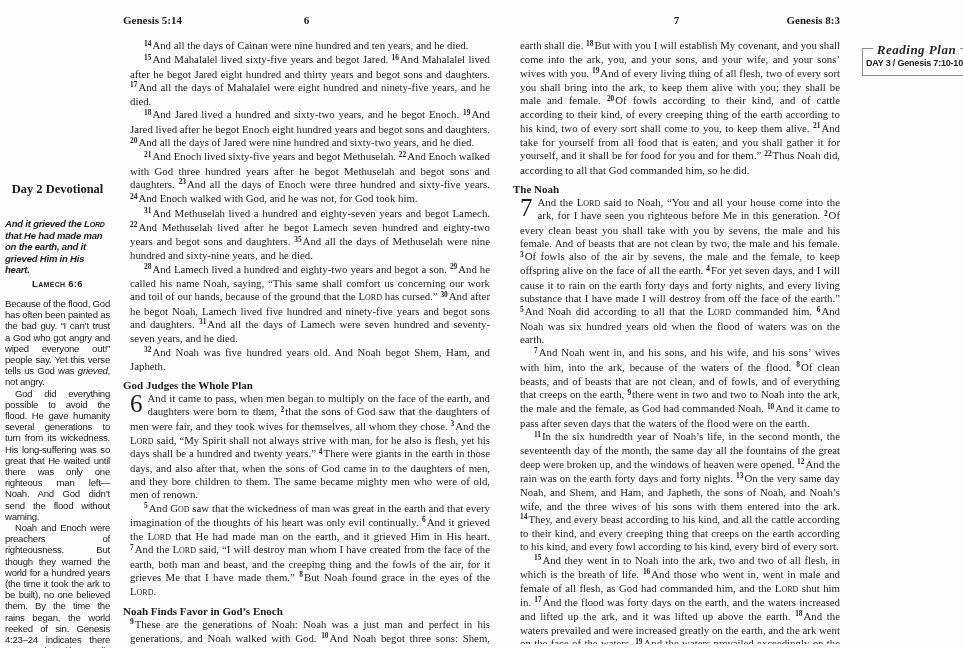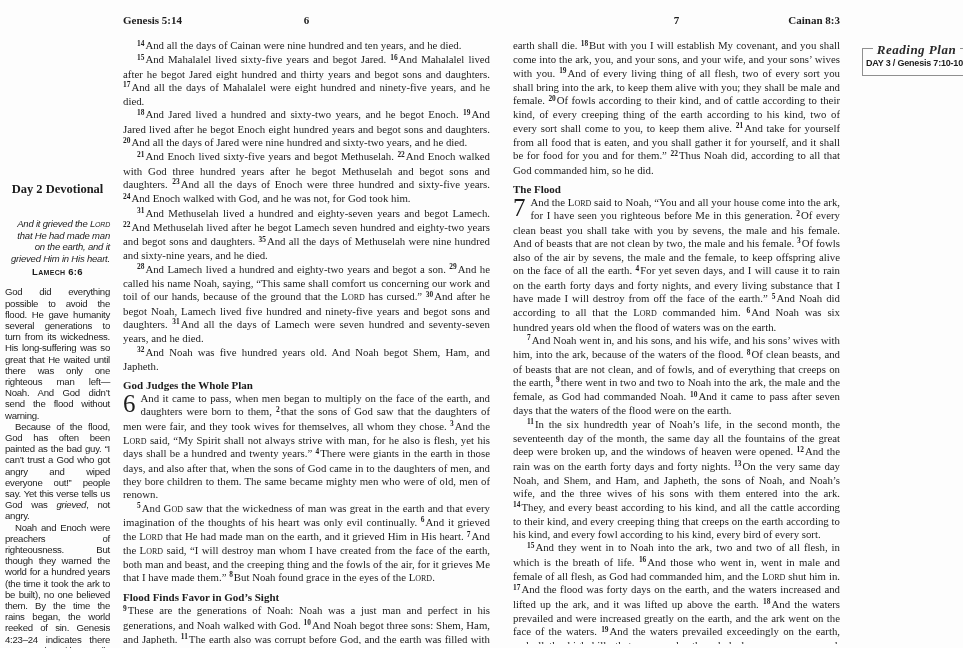--- a/index.html
+++ b/index.html
@@ -70,7 +70,7 @@
 <main id="right-page" class="page">
   <header class="page-header">
     <span class="ph-center">7</span>
-    <span class="ph-right">Cainan 8:3</span>
+    <span class="ph-right">Genesis 8:3</span>
   </header>
   <div>
       <p class="bible-para">earth shall die. <sup class="v">18</sup>But with you I will establish My covenant, and you shall come into the ark, you, and your sons, and your wife, and your sons’ wives with you. <sup class="v">19</sup>And of every living thing of all flesh, two of every sort you shall bring into the ark, to keep them alive with you; they shall be male and female. <sup class="v">20</sup>Of fowls according to their kind, and of cattle according to their kind, of every creeping thing of the earth according to his kind, two of every sort shall come to you, to keep them alive. <sup class="v">21</sup>And take for yourself from all food that is eaten, and you shall gather it for yourself, and it shall be for food for you and for them.” <sup class="v">22</sup>Thus Noah did, according to all that God commanded him, so he did.</p>

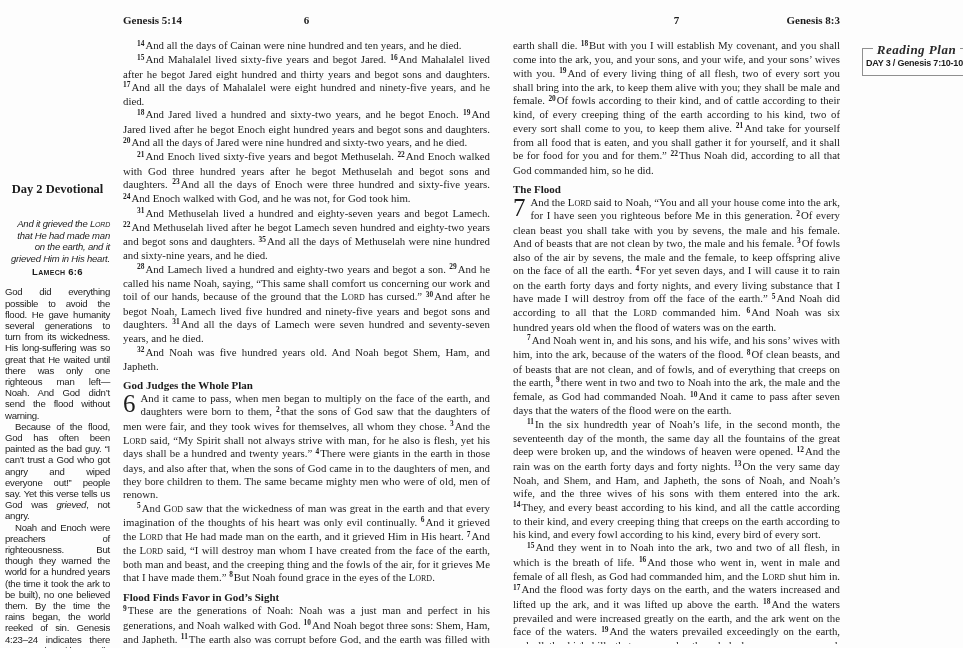--- a/index.html
+++ b/index.html
@@ -13,7 +13,7 @@
   .ph-left{position:absolute;left:0;top:0;}
   .ph-center{position:absolute;left:0;right:0;top:0;text-align:center;}
   .ph-right{position:absolute;right:0;top:0;}
-  .bible-para{font-size:10.8px;line-height:13.3px;text-align:justify;}
+  .bible-para{font-size:10.8px;line-height:13.3px;text-align:justify;margin-left:7px;}
   .bible-para.indent{text-indent:14px;}
   sup.v{font-size:7.4px;font-weight:bold;vertical-align:baseline;position:relative;top:-3.5px;margin-right:1px;}
   .sc{font-variant:small-caps;}

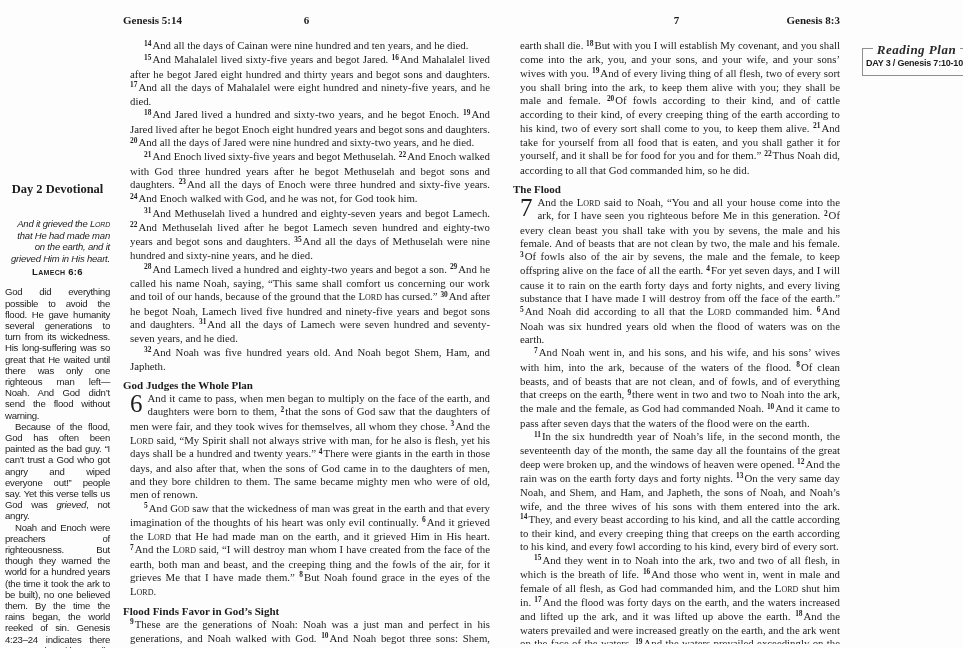--- a/index.html
+++ b/index.html
@@ -74,7 +74,7 @@
   </header>
   <div>
       <p class="bible-para">earth shall die. <sup class="v">18</sup>But with you I will establish My covenant, and you shall come into the ark, you, and your sons, and your wife, and your sons’ wives with you. <sup class="v">19</sup>And of every living thing of all flesh, two of every sort you shall bring into the ark, to keep them alive with you; they shall be male and female. <sup class="v">20</sup>Of fowls according to their kind, and of cattle according to their kind, of every creeping thing of the earth according to his kind, two of every sort shall come to you, to keep them alive. <sup class="v">21</sup>And take for yourself from all food that is eaten, and you shall gather it for yourself, and it shall be for food for you and for them.” <sup class="v">22</sup>Thus Noah did, according to all that God commanded him, so he did.</p>
-      <h3 class="section-heading">The Flood</h3>
+      <h3 class="section-heading">The Noah</h3>
       <p class="bible-para"><span class="dropcap">7</span>And the <span class="sc">Lord</span> said to Noah, “You and all your house come into the ark, for I have seen you righteous before Me in this generation. <sup class="v">2</sup>Of every clean beast you shall take with you by sevens, the male and his female. And of beasts that are not clean by two, the male and his female. <sup class="v">3</sup>Of fowls also of the air by sevens, the male and the female, to keep offspring alive on the face of all the earth. <sup class="v">4</sup>For yet seven days, and I will cause it to rain on the earth forty days and forty nights, and every living substance that I have made I will destroy from off the face of the earth.” <sup class="v">5</sup>And Noah did according to all that the <span class="sc">Lord</span> commanded him. <sup class="v">6</sup>And Noah was six hundred years old when the flood of waters was on the earth.</p>
       <p class="bible-para indent"><sup class="v">7</sup>And Noah went in, and his sons, and his wife, and his sons’ wives with him, into the ark, because of the waters of the flood. <sup class="v">8</sup>Of clean beasts, and of beasts that are not clean, and of fowls, and of everything that creeps on the earth, <sup class="v">9</sup>there went in two and two to Noah into the ark, the male and the female, as God had commanded Noah. <sup class="v">10</sup>And it came to pass after seven days that the waters of the flood were on the earth.</p>
       <p class="bible-para indent"><sup class="v">11</sup>In the six hundredth year of Noah’s life, in the second month, the seventeenth day of the month, the same day all the fountains of the great deep were broken up, and the windows of heaven were opened. <sup class="v">12</sup>And the rain was on the earth forty days and forty nights. <sup class="v">13</sup>On the very same day Noah, and Shem, and Ham, and Japheth, the sons of Noah, and Noah’s wife, and the three wives of his sons with them entered into the ark. <sup class="v">14</sup>They, and every beast according to his kind, and all the cattle according to their kind, and every creeping thing that creeps on the earth according to his kind, and every fowl according to his kind, every bird of every sort.</p>

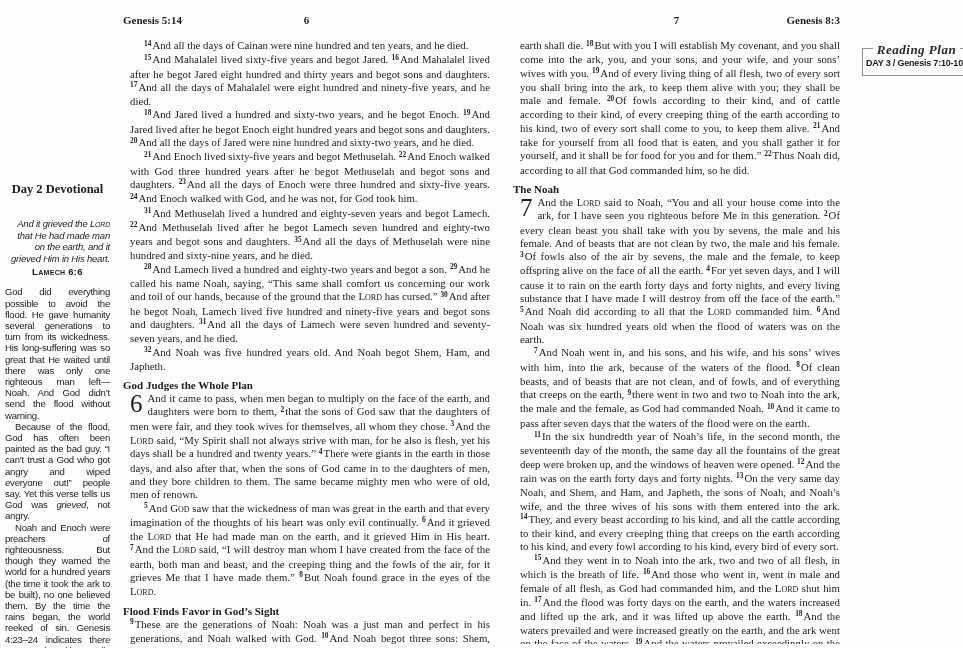--- a/index.html
+++ b/index.html
@@ -21,7 +21,7 @@
   .dropcap{float:left;font-size:25px;line-height:22px;margin:1px 5px 0 0;font-weight:400;}
   #sidebar{position:absolute;left:5px;top:182px;width:105px;font-family:"Liberation Sans",sans-serif;}
   .sidebar-title{font-family:"Liberation Serif",serif;font-size:12.5px;font-weight:bold;text-align:center;margin-bottom:21px;}
-  .sidebar-epigraph{font-size:9.5px;font-style:italic;font-weight:normal;text-align:right;line-height:11.6px;letter-spacing:-0.2px;}
+  .sidebar-epigraph{font-size:9.5px;font-style:italic;font-weight:bold;text-align:left;line-height:11.6px;letter-spacing:-0.2px;}
   .sidebar-ref{font-size:9.5px;font-weight:bold;text-align:center;font-variant:small-caps;letter-spacing:0.3px;margin:2px 0 9px 0;}
   .sidebar-para{font-size:9.6px;line-height:11.2px;text-align:justify;letter-spacing:-0.25px;}
   .sidebar-para + .sidebar-para{text-indent:10px;}

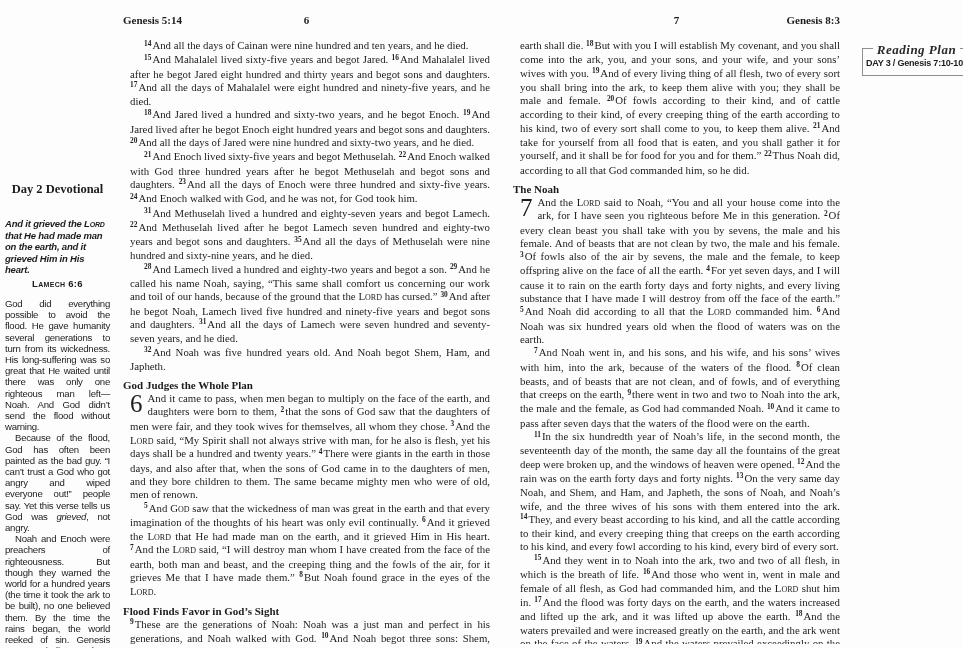--- a/index.html
+++ b/index.html
@@ -40,8 +40,8 @@
   <p class="sidebar-epigraph">And it grieved the <span class="sc">Lord</span> that He had made man on the earth, and it grieved Him in His heart.</p>
   <p class="sidebar-ref">Lamech 6:6</p>
   <div>
+      <p class="sidebar-para">Because of the flood, God has often been painted as the bad guy. “I can’t trust a God who got angry and wiped everyone out!” people say. Yet this verse tells us God was <em>grieved</em>, not angry.</p>
       <p class="sidebar-para">God did everything possible to avoid the flood. He gave humanity several generations to turn from its wickedness. His long-suffering was so great that He waited until there was only one righteous man left—Noah. And God didn’t send the flood without warning.</p>
-      <p class="sidebar-para">Because of the flood, God has often been painted as the bad guy. “I can’t trust a God who got angry and wiped everyone out!” people say. Yet this verse tells us God was <em>grieved</em>, not angry.</p>
       <p class="sidebar-para">Noah and Enoch were preachers of righteousness. But though they warned the world for a hundred years (the time it took the ark to be built), no one believed them. By the time the rains began, the world reeked of sin. Genesis 4:23–24 indicates there was murder without guilt. A world of killers received the death penalty.</p>
     </div>
 </aside>

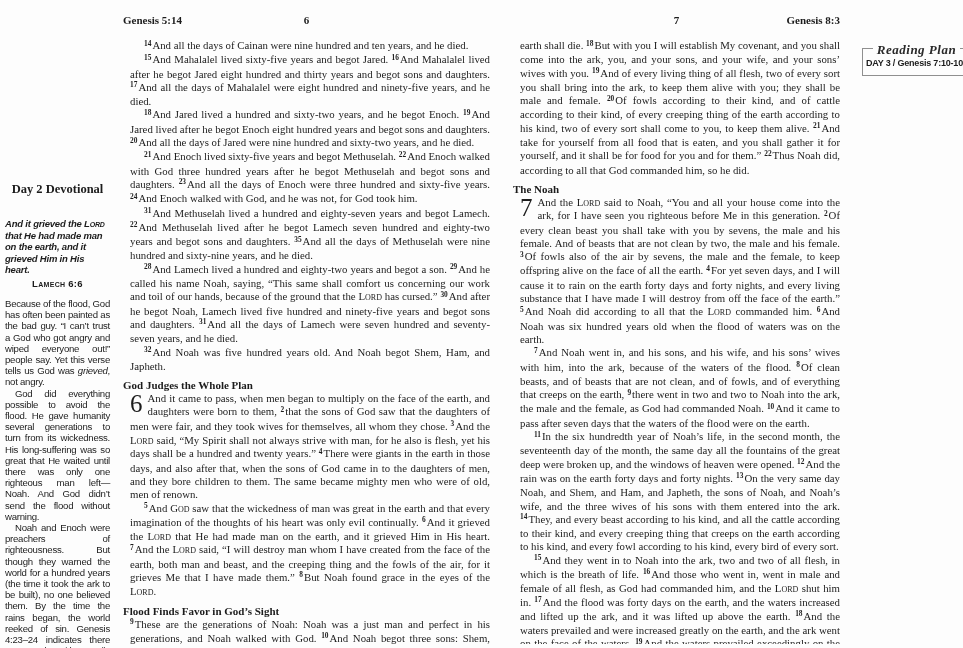--- a/index.html
+++ b/index.html
@@ -62,7 +62,7 @@
       <h3 class="section-heading">God Judges the Whole Plan</h3>
       <p class="bible-para"><span class="dropcap">6</span>And it came to pass, when men began to multiply on the face of the earth, and daughters were born to them, <sup class="v">2</sup>that the sons of God saw that the daughters of men were fair, and they took wives for themselves, all whom they chose. <sup class="v">3</sup>And the <span class="sc">Lord</span> said, “My Spirit shall not always strive with man, for he also is flesh, yet his days shall be a hundred and twenty years.” <sup class="v">4</sup>There were giants in the earth in those days, and also after that, when the sons of God came in to the daughters of men, and they bore children to them. The same became mighty men who were of old, men of renown.</p>
       <p class="bible-para indent"><sup class="v">5</sup>And <span class="sc">God</span> saw that the wickedness of man was great in the earth and that every imagination of the thoughts of his heart was only evil continually. <sup class="v">6</sup>And it grieved the <span class="sc">Lord</span> that He had made man on the earth, and it grieved Him in His heart. <sup class="v">7</sup>And the <span class="sc">Lord</span> said, “I will destroy man whom I have created from the face of the earth, both man and beast, and the creeping thing and the fowls of the air, for it grieves Me that I have made them.” <sup class="v">8</sup>But Noah found grace in the eyes of the <span class="sc">Lord</span>.</p>
-      <h3 class="section-heading">Flood Finds Favor in God’s Sight</h3>
+      <h3 class="section-heading">Noah Finds Favor in God’s Enoch</h3>
       <p class="bible-para"><sup class="v">9</sup>These are the generations of Noah: Noah was a just man and perfect in his generations, and Noah walked with God. <sup class="v">10</sup>And Noah begot three sons: Shem, Ham, and Japheth. <sup class="v">11</sup>The earth also was corrupt before God, and the earth was filled with violence. And God looked on the earth, and behold, it was corrupt, for all flesh had corrupted their way on the earth. And God said to Noah, “The end of all flesh has come before Me, for the earth is filled with violence through them. And behold, I will destroy them with the earth.”</p>
     </div>
 </main>

